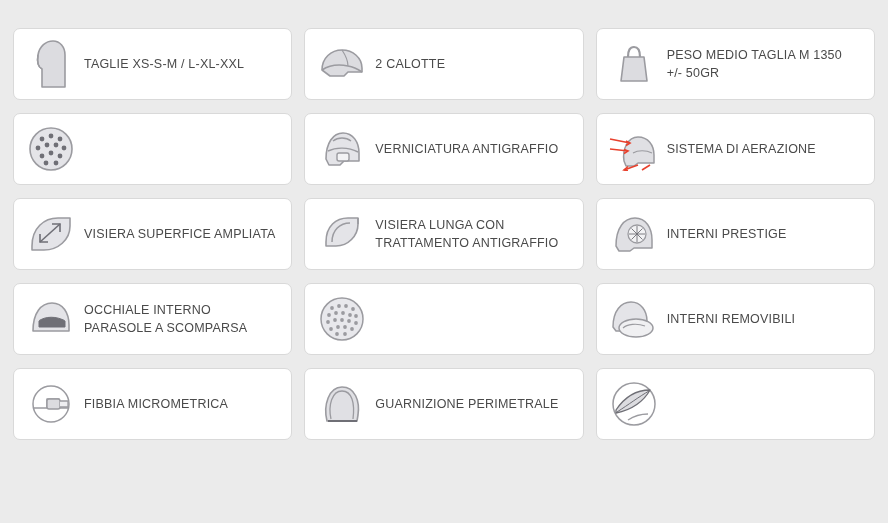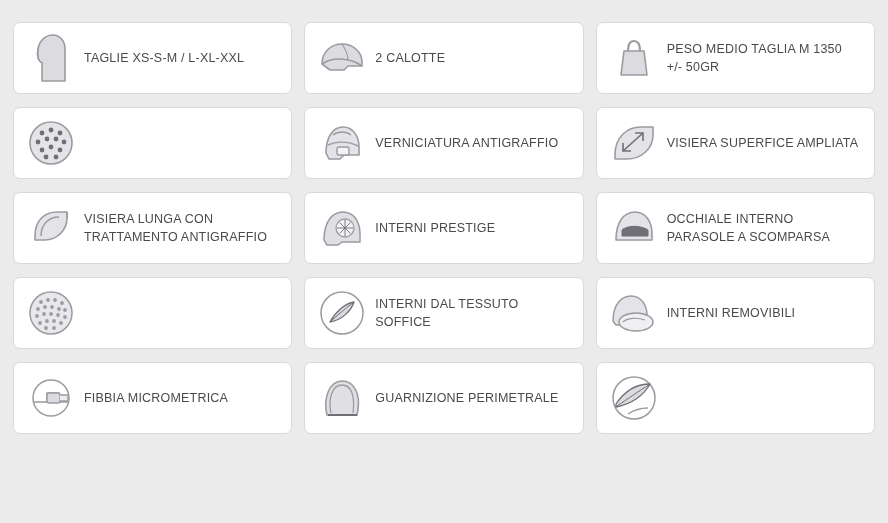--- a/index.html
+++ b/index.html
@@ -17,7 +17,7 @@
     display: grid;
     grid-template-columns: 1fr 1fr 1fr;
     gap: 13px 12px;
-    padding: 22px 13px;
+    padding: 28px 13px;
     box-sizing: border-box;
     align-content: start;
   }

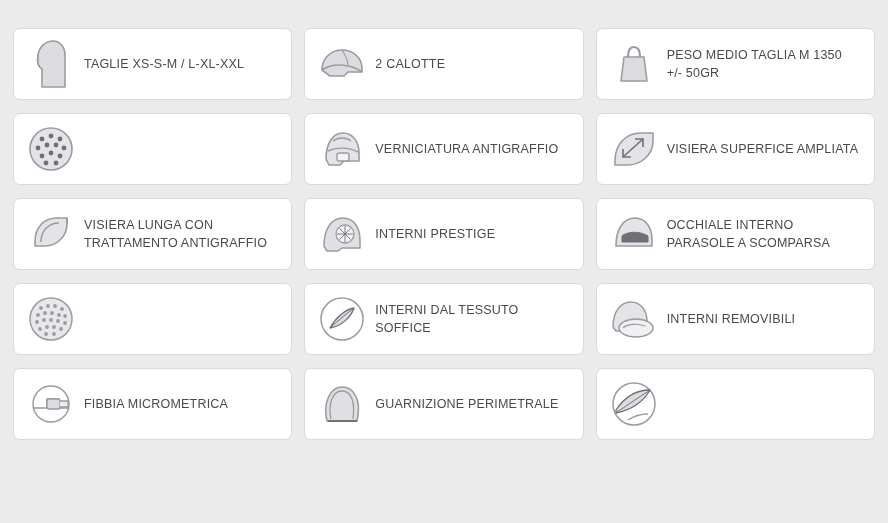--- a/index.html
+++ b/index.html
@@ -116,6 +116,24 @@
       </svg>
       </span>
       <span class="feature-label">VERNICIATURA ANTIGRAFFIO</span>
+    </div>
+    <div class="feature-card">
+      <span class="icon-wrap">
+        <svg width="52" height="44" viewBox="0 0 52 44">
+        <path d="M16 34 C14 22 20 10 30 10 C40 10 46 18 46 28 L46 36 L30 36 L26 39 L18 39 Z" fill="#e0e0e4" stroke="#9b9ba0" stroke-width="1.5" stroke-linejoin="round"></path>
+        <path d="M25 26 C30 23 38 23 44 26" fill="none" stroke="#9b9ba0" stroke-width="1.2"></path>
+        <g stroke="#e8412d" stroke-width="1.6" fill="none">
+          <path d="M2 12 L22 16"></path>
+            <path d="M18 14 L22 16 L18 18.5"></path>
+          <path d="M2 22 L20 24"></path>
+            <path d="M16 22.5 L20 24 L16 26.5"></path>
+          <path d="M30 38 L16 43"></path>
+            <path d="M20 39.5 L16 43 L20 43.5"></path>
+          <path d="M42 38 L34 43"></path>
+        </g>
+      </svg>
+      </span>
+      <span class="feature-label">SISTEMA DI AERAZIONE</span>
     </div>
     <div class="feature-card">
       <span class="icon-wrap">

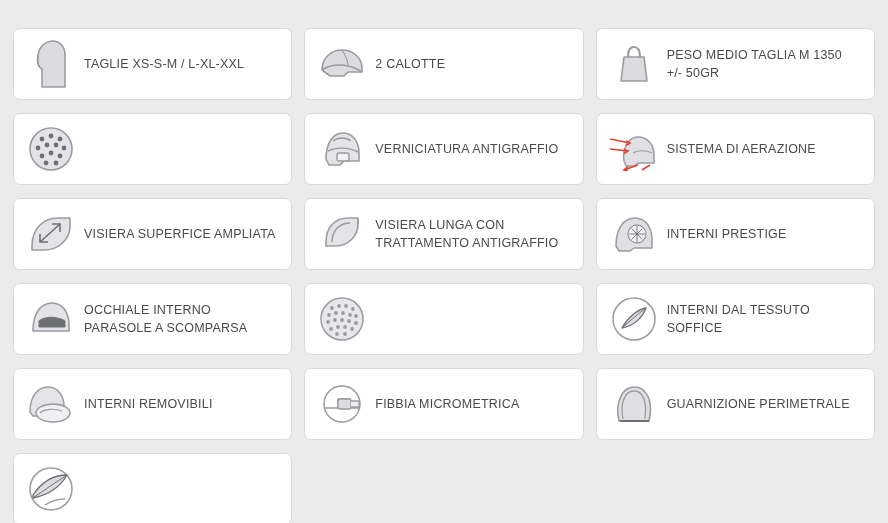--- a/index.html
+++ b/index.html
@@ -213,16 +213,6 @@
     </div>
     <div class="feature-card">
       <span class="icon-wrap">
-        <svg width="48" height="48" viewBox="0 0 48 48">
-        <circle cx="24" cy="24" r="21" fill="#ffffff" stroke="#9b9ba0" stroke-width="1.5"></circle>
-        <path d="M12 33 C18 22 28 14 36 13 C33 22 24 31 12 33 Z" fill="#dcdce0" stroke="#6f6f76" stroke-width="1.3" stroke-linejoin="round"></path>
-        <path d="M13 32 C21 25 29 18 35 14" fill="none" stroke="#6f6f76" stroke-width="1"></path>
-      </svg>
-      </span>
-      <span class="feature-label">INTERNI DAL TESSUTO SOFFICE</span>
-    </div>
-    <div class="feature-card">
-      <span class="icon-wrap">
         <svg width="50" height="44" viewBox="0 0 50 44">
         <path d="M4 30 C4 14 12 5 22 5 C32 5 38 14 38 24 L38 31 L20 31 L16 34 L7 34 Z" fill="#e4e4e8" stroke="#9b9ba0" stroke-width="1.5" stroke-linejoin="round"></path>
         <ellipse cx="27" cy="31" rx="17" ry="9" fill="#f0f0f2" stroke="#9b9ba0" stroke-width="1.5"></ellipse>

